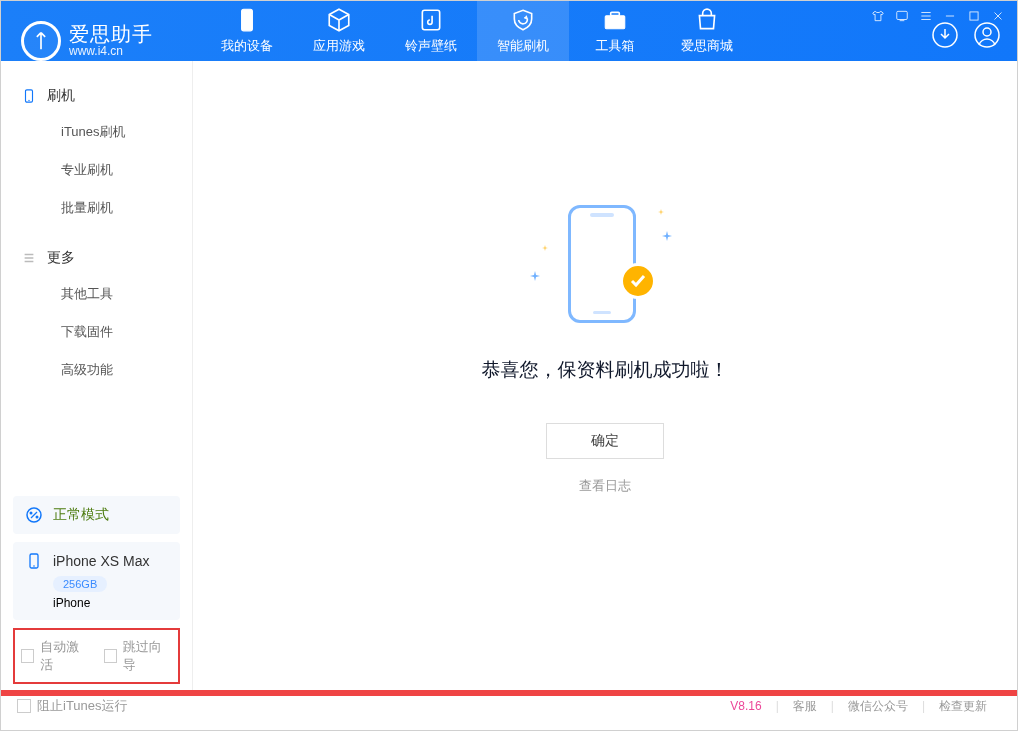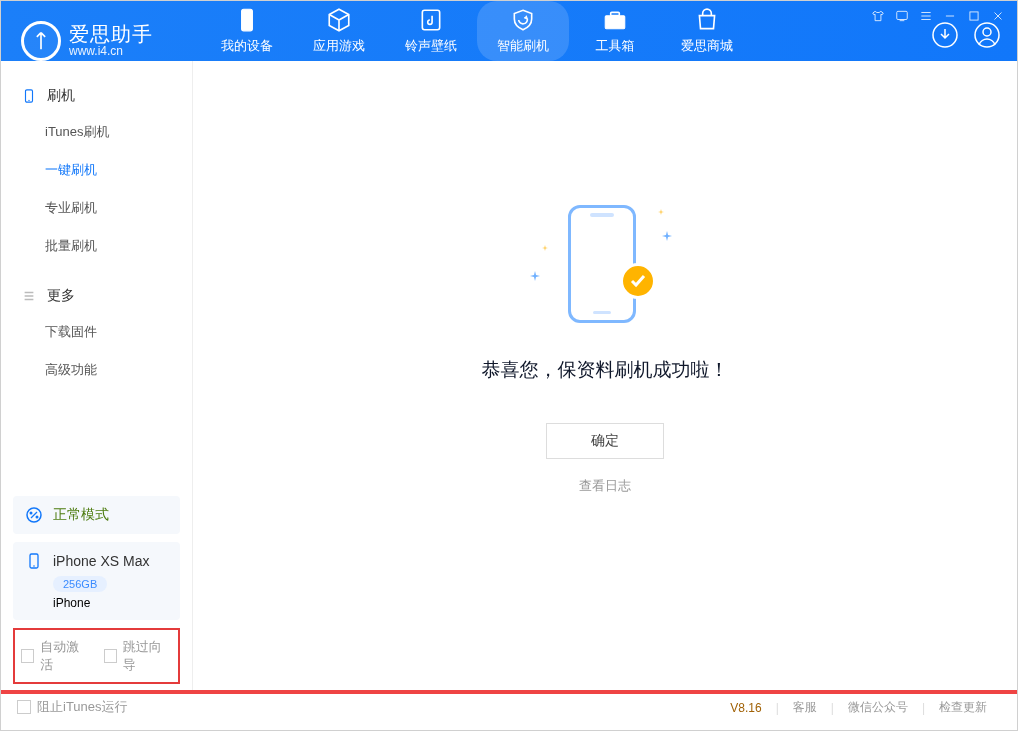--- a/index.html
+++ b/index.html
@@ -16,7 +16,7 @@
 
 .tabs { display: flex; height: 100%; }
 .tab { width: 92px; display: flex; flex-direction: column; align-items: center; justify-content: center; cursor: pointer; position: relative; }
-.tab.active { background: rgba(255,255,255,0.15); border-radius: 20px; }
+.tab.active { background: rgba(255,255,255,0.15); }
 .tab-icon { width: 26px; height: 26px; margin-bottom: 4px; display:flex; align-items:center; justify-content:center;}
 .tab-icon svg { width: 26px; height: 26px; fill: #fff; stroke: #fff; }
 .tab-label { font-size: 13px; }

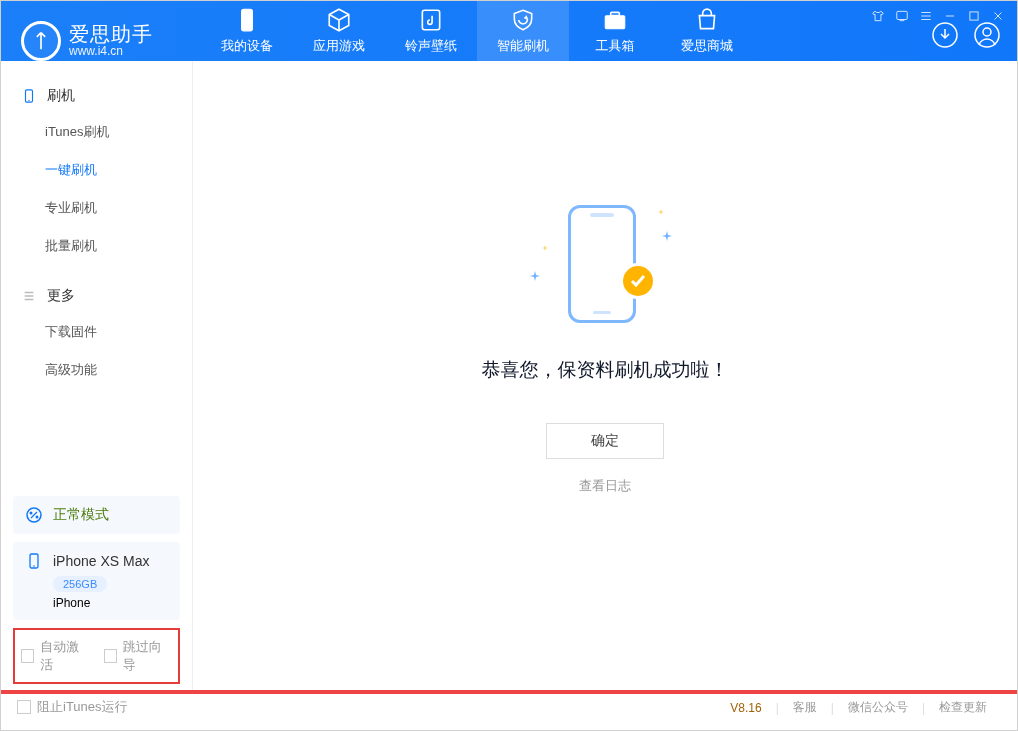--- a/index.html
+++ b/index.html
@@ -34,7 +34,7 @@
 .side-content { flex: 1; padding-top: 18px; overflow: hidden; }
 .side-group-header { display: flex; align-items: center; padding: 8px 20px; color: #333; font-size: 14px; font-weight: 500; }
 .side-group-header .ghi { width: 16px; height: 16px; margin-right: 10px; display:flex; align-items:center; justify-content:center;}
-.side-item { padding: 10px 20px 10px 44px; font-size: 13px; color: #555; cursor: pointer; }
+.side-item { padding: 10px 20px 10px 60px; font-size: 13px; color: #555; cursor: pointer; }
 .side-item.active { color: #1177fa; }
 
 .side-bottom { padding: 0; }

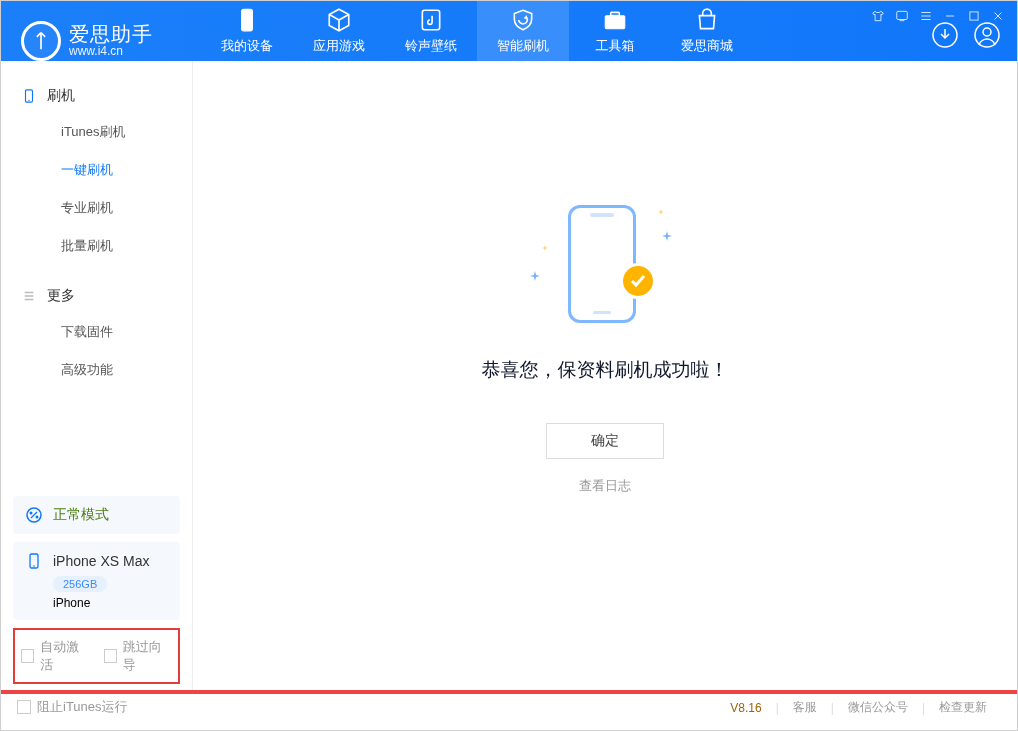--- a/index.html
+++ b/index.html
@@ -204,7 +204,6 @@
         <span>刷机</span>
       </div>
       <div class="side-item">iTunes刷机</div>
-      <div class="side-item active">一键刷机</div>
       <div class="side-item">专业刷机</div>
       <div class="side-item">批量刷机</div>
 

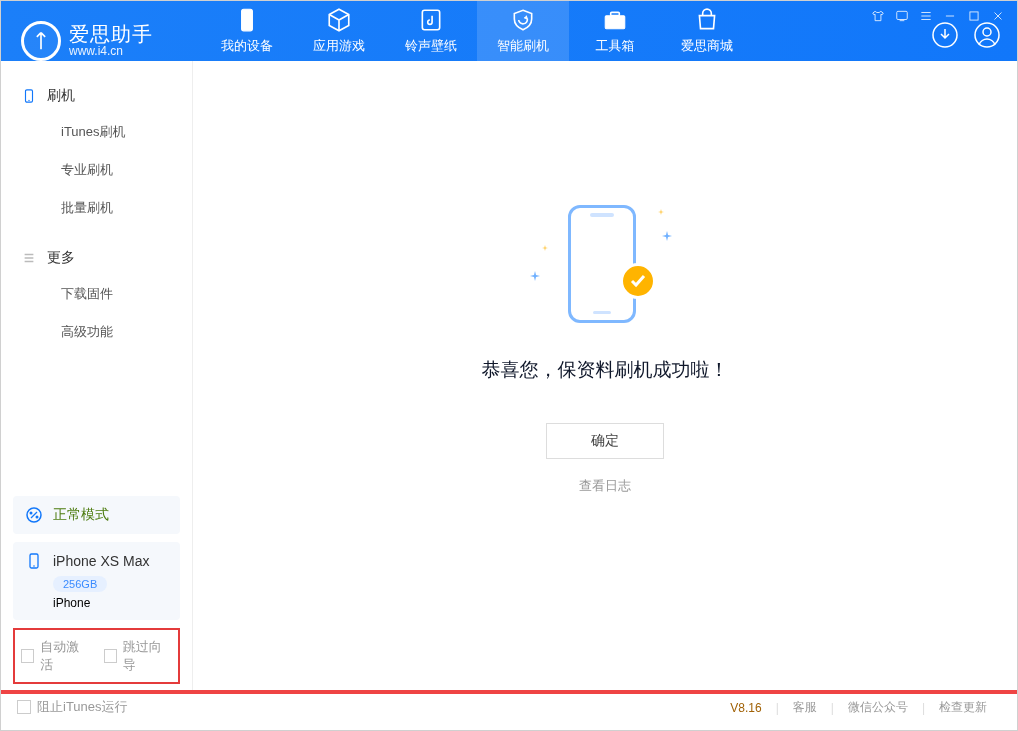--- a/index.html
+++ b/index.html
@@ -215,6 +215,7 @@
           </span>
         <span>更多</span>
       </div>
+      <div class="side-item">其他工具</div>
       <div class="side-item">下载固件</div>
       <div class="side-item">高级功能</div>
     </div>

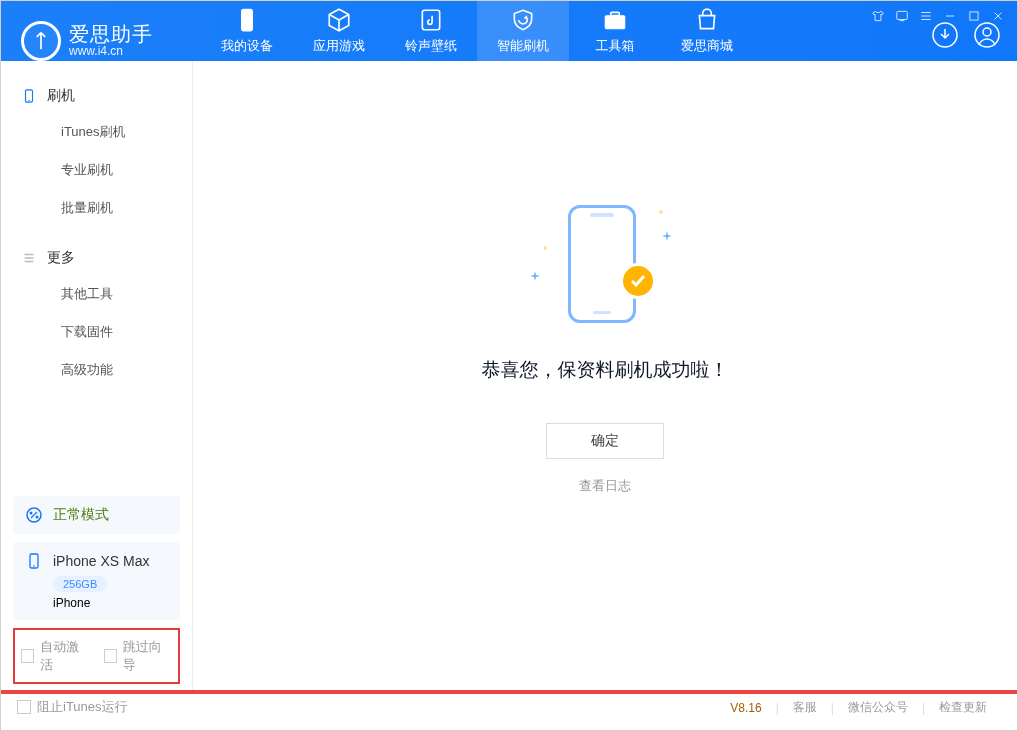--- a/index.html
+++ b/index.html
@@ -67,7 +67,7 @@
 .log-link { font-size: 13px; color: #999; cursor: pointer; }
 
 
-.footer { height: 26px; border-top: 4px solid #ef4444; display: flex; align-items: flex-end; padding: 0 16px; font-size: 12px; color: #999; }
+.footer { height: 26px; border-top: 6px solid #ef4444; display: flex; align-items: center; padding: 0 16px; font-size: 12px; color: #999; }
 .footer .cb { color: #999; }
 .footer-right { margin-left: auto; display: flex; align-items: center; gap: 0; }
 .footer-right span { padding: 0 14px; cursor: pointer; }

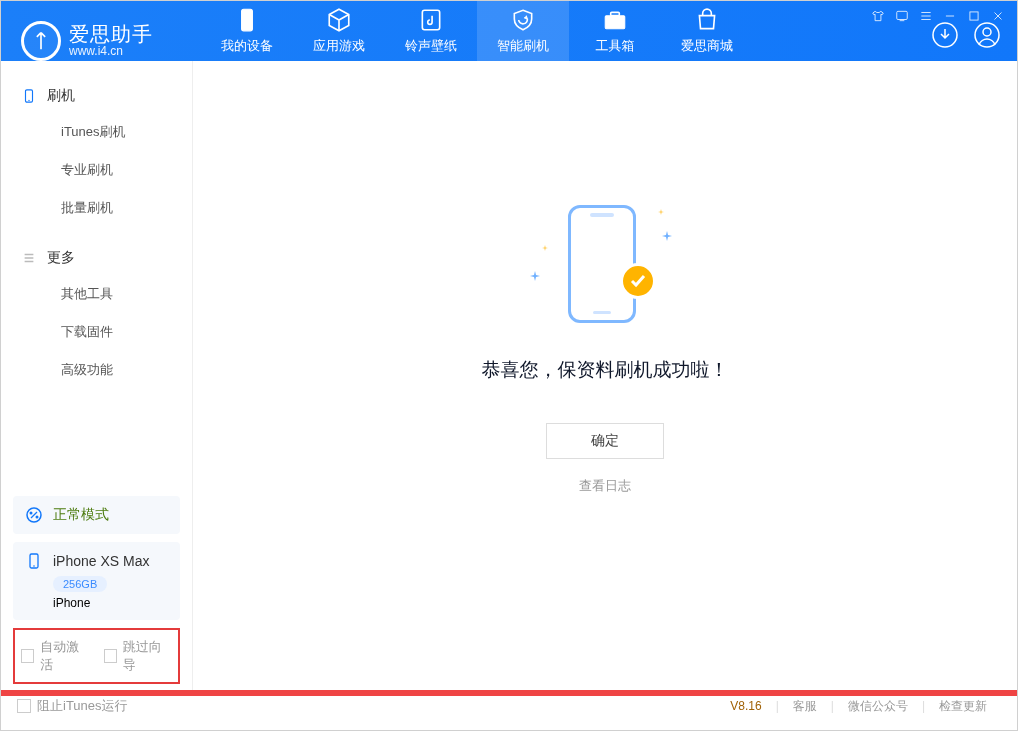--- a/index.html
+++ b/index.html
@@ -72,7 +72,7 @@
 .footer-right { margin-left: auto; display: flex; align-items: center; gap: 0; }
 .footer-right span { padding: 0 14px; cursor: pointer; }
 .footer-right .sep { color: #ddd; padding: 0; cursor: default; }
-.version { color: #a16207; }
+.version { color: #ec4899; }
 </style>
 </head>
 <body>

